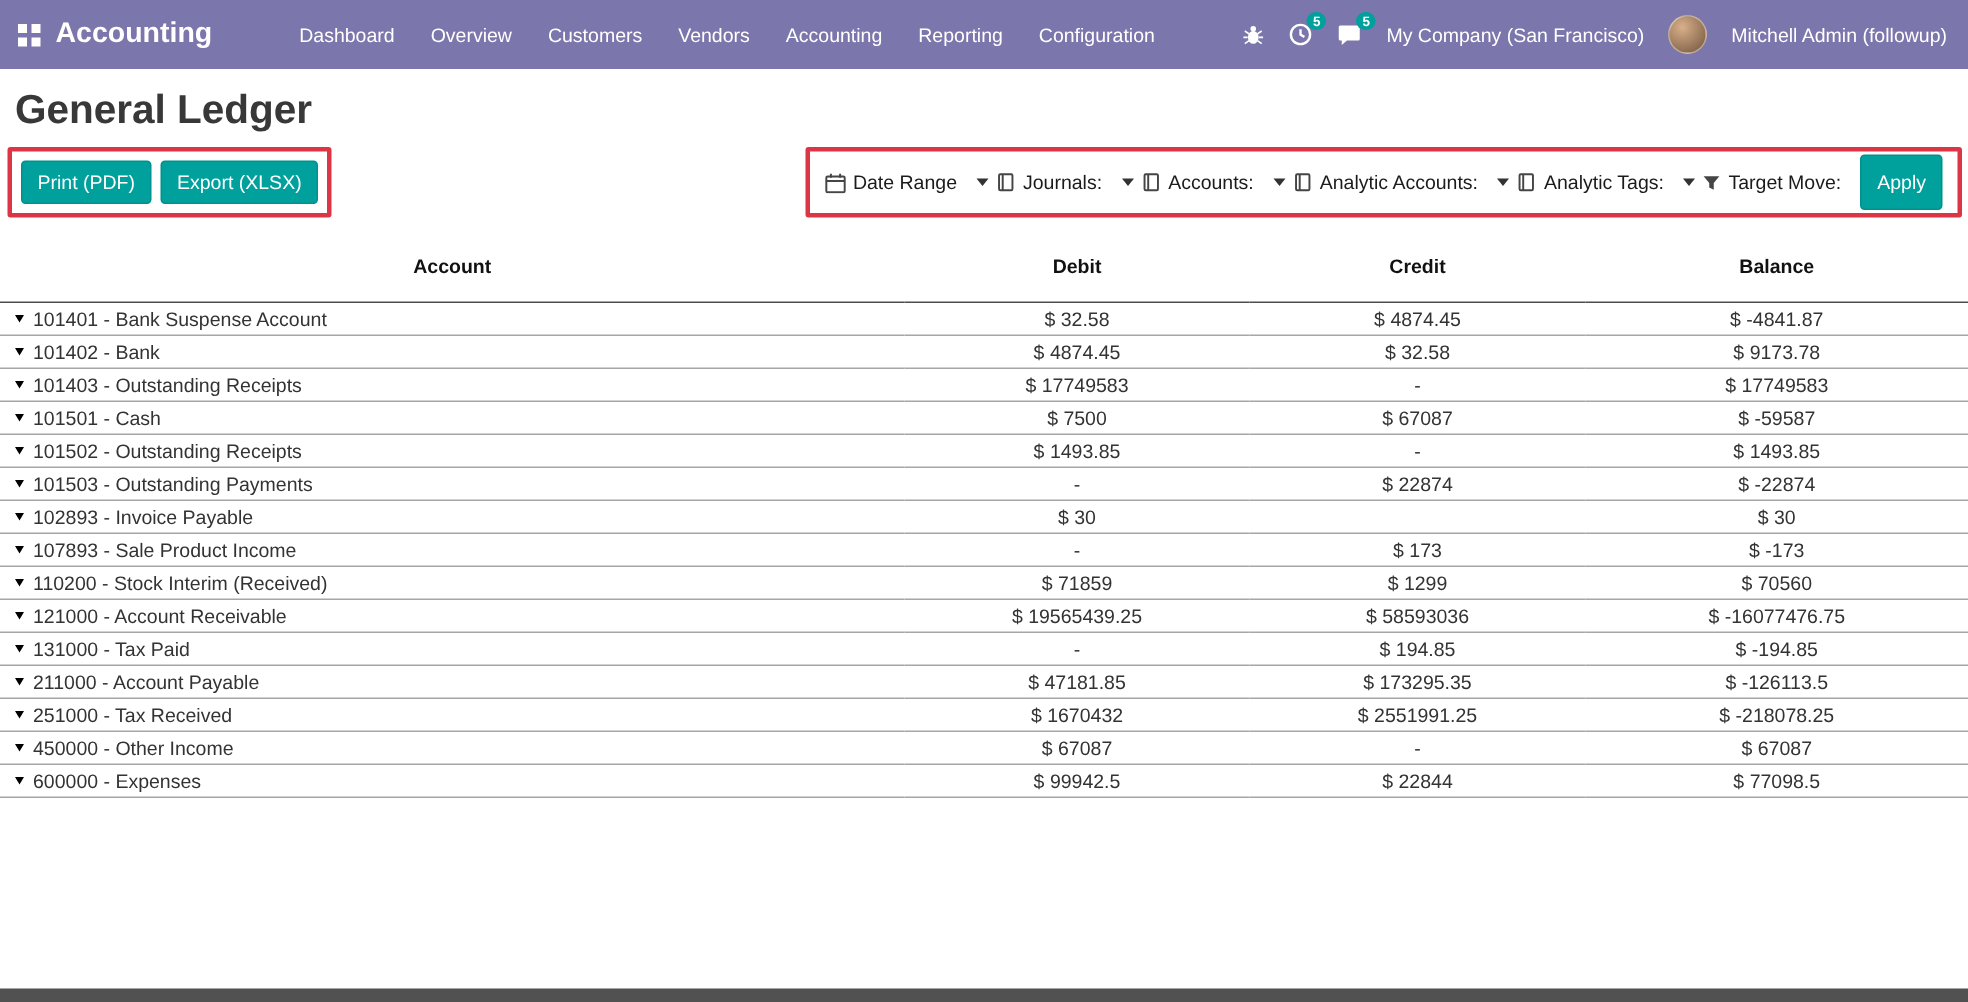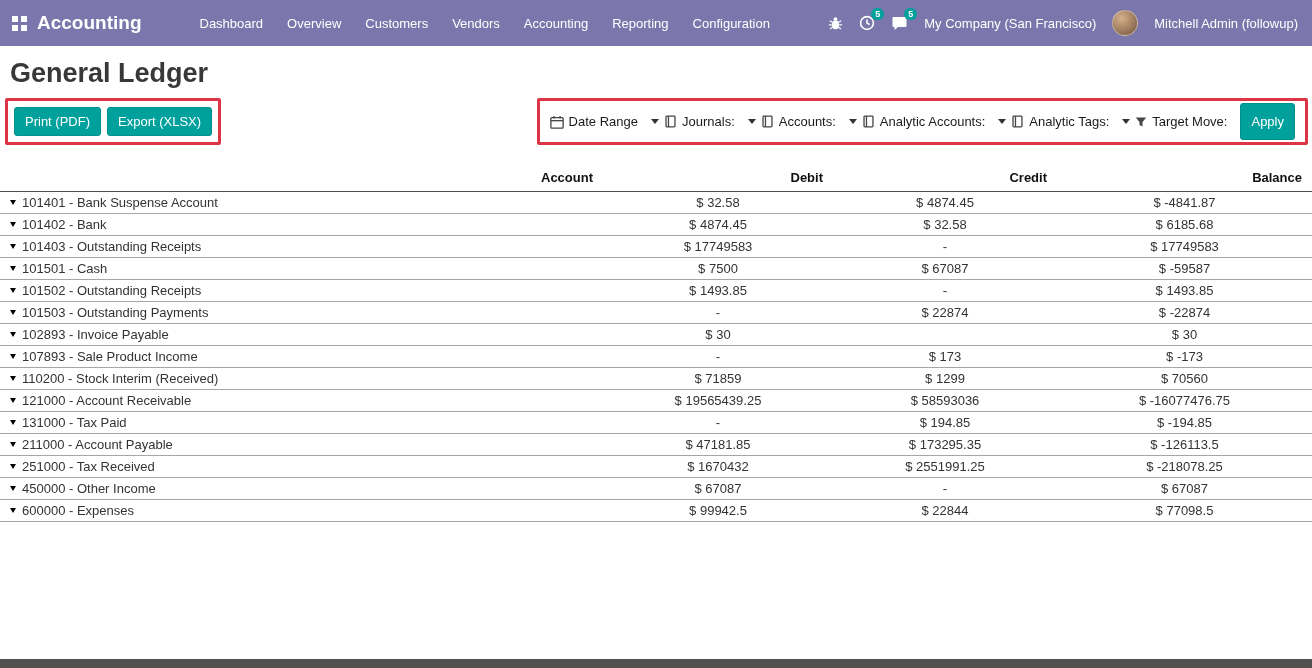--- a/index.html
+++ b/index.html
@@ -60,7 +60,7 @@
   
   table.ledger { width:100%; border-collapse:collapse; margin-top:21px; font-size:13px; }
   table.ledger th {
-    text-align:right; font-weight:700; color:#111; padding:4px 10px 6px 10px;
+    text-align:center; font-weight:700; color:#111; padding:4px 10px 16px 10px;
     border-bottom:1px solid #4d4d4d;
   }
   table.ledger td { padding:3px 10px; border-bottom:1px solid #a6a6a6; color:#333; }

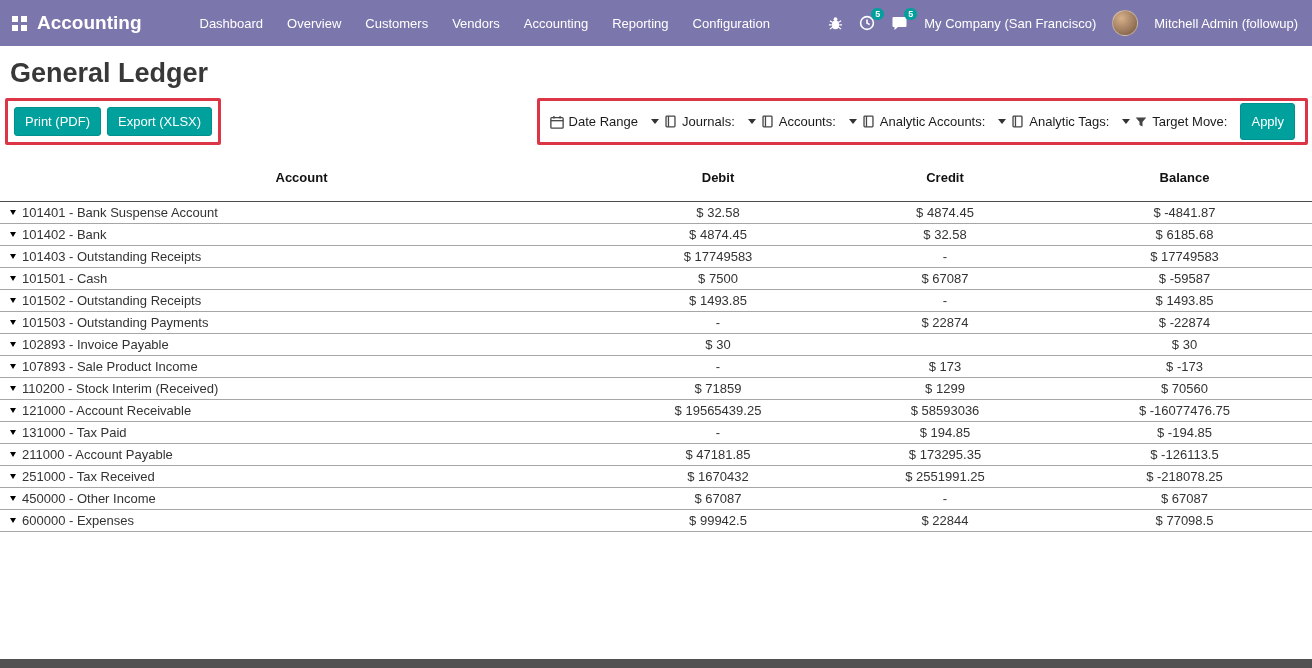--- a/index.html
+++ b/index.html
@@ -212,7 +212,7 @@
         <td><span class="row-caret"></span><span>101402 - Bank</span></td>
         <td class="num">$ 4874.45</td>
         <td class="num">$ 32.58</td>
-        <td class="num">$ 6185.68</td>
+        <td class="num">$ 9173.78</td>
       </tr>
       <tr>
         <td><span class="row-caret"></span><span>101403 - Outstanding Receipts</span></td>

